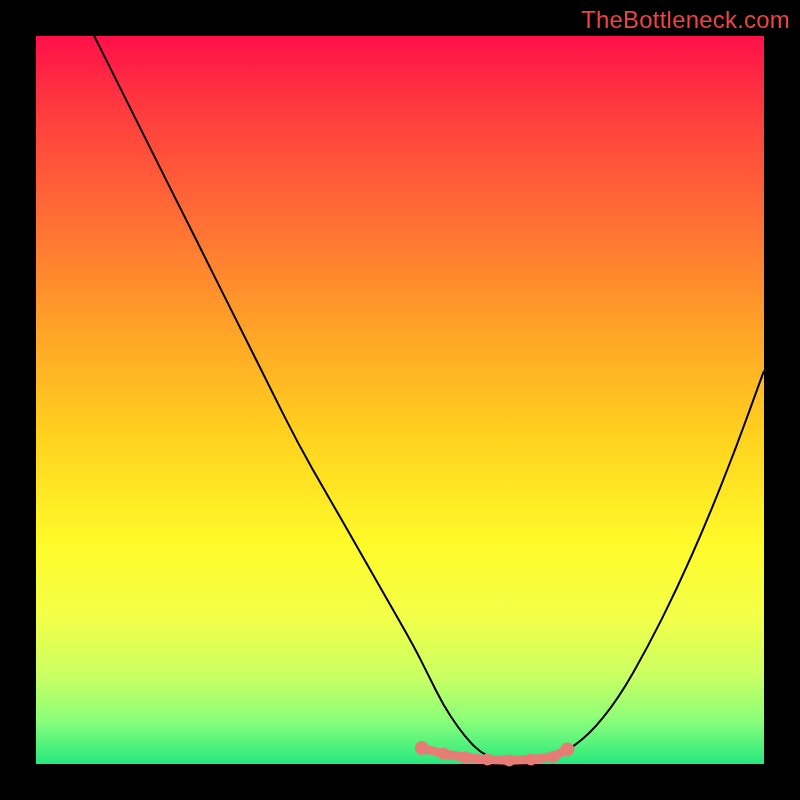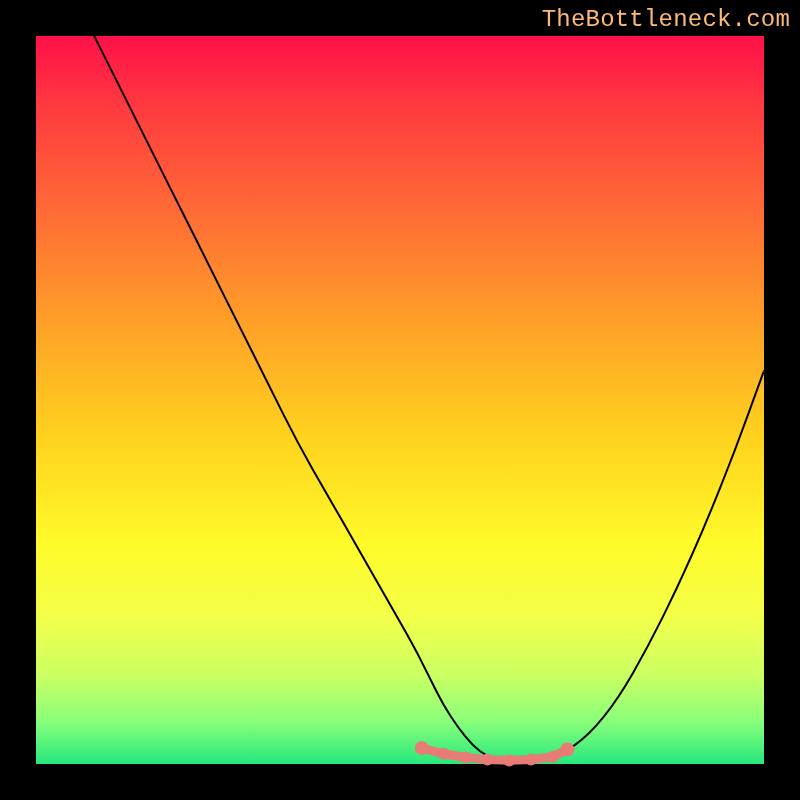--- a/index.html
+++ b/index.html
@@ -21,13 +21,12 @@
     position: absolute;
     top: 6px;
     right: 10px;
-    color: #fdba74;
+    color: #ef4444;
     font-size: 24px;
     font-weight: 400;
     letter-spacing: 0.2px;
     z-index: 10;
     user-select: none;
-    font-family: Liberation Mono, monospace;
   }
   svg {
     display: block;

